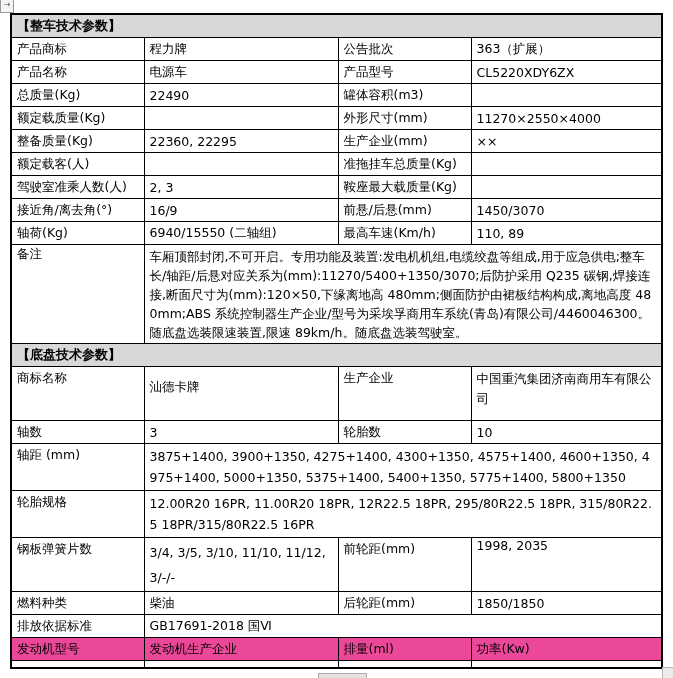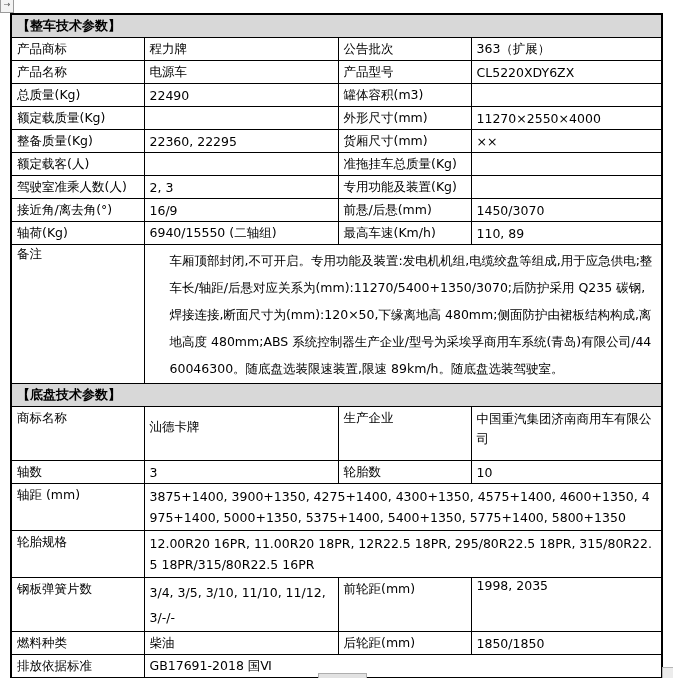--- a/index.html
+++ b/index.html
@@ -95,7 +95,7 @@
   <tr class="h22">
     <td>整备质量(Kg)</td>
     <td>22360, 22295</td>
-    <td>货厢尺寸(mm)</td>
+    <td>生产企业(mm)</td>
     <td>××</td>
   </tr>
   <tr class="h22">

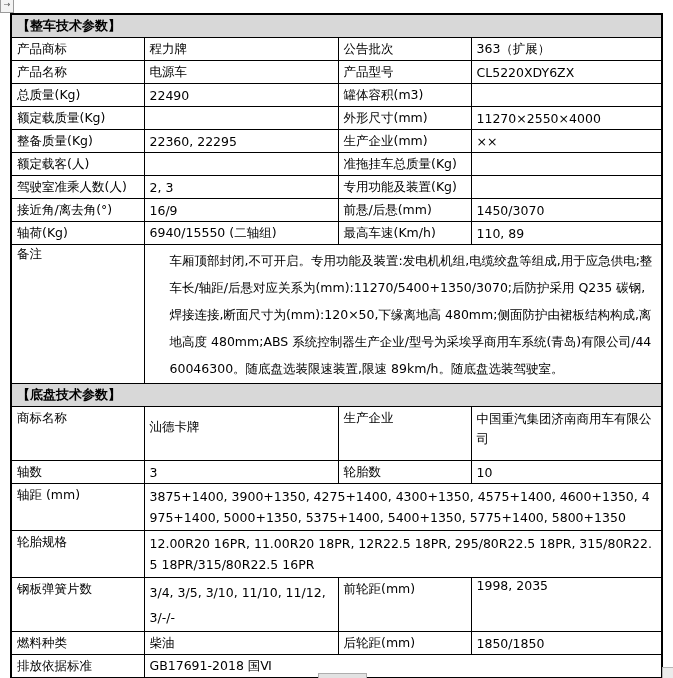--- a/index.html
+++ b/index.html
@@ -107,7 +107,7 @@
   <tr class="h22">
     <td>驾驶室准乘人数(人)</td>
     <td>2, 3</td>
-    <td>专用功能及装置(Kg)</td>
+    <td>鞍座最大载质量(Kg)</td>
     <td></td>
   </tr>
   <tr class="h22">

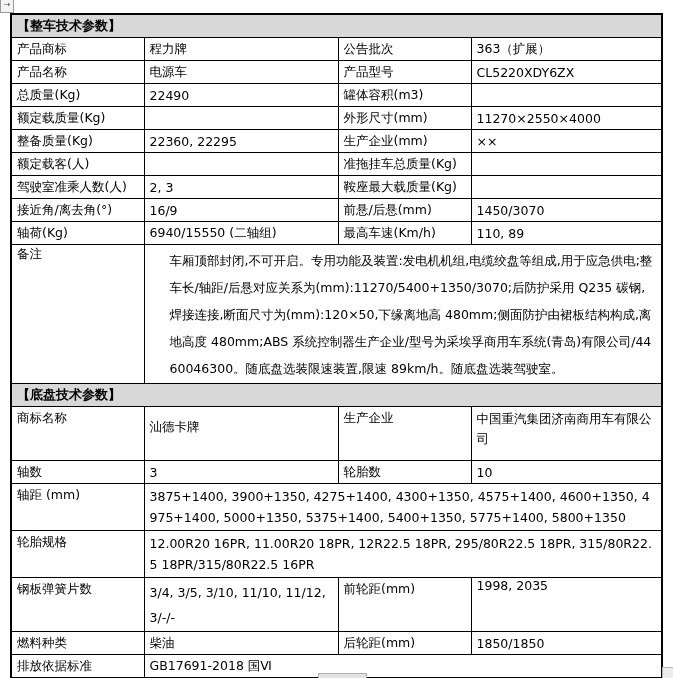--- a/index.html
+++ b/index.html
@@ -33,7 +33,7 @@
   }
   .engine-header td{background:#ec4899;}
   .remark-row td{vertical-align:top;}
-  .remark-text{line-height:27px;white-space:normal;word-break:break-all;margin-left:20px;}
+  .remark-text{line-height:19px;white-space:normal;word-break:break-all;}
   .engine-block td{vertical-align:top;padding-top:3px;padding-bottom:3px;}
   
   .table-handle{

